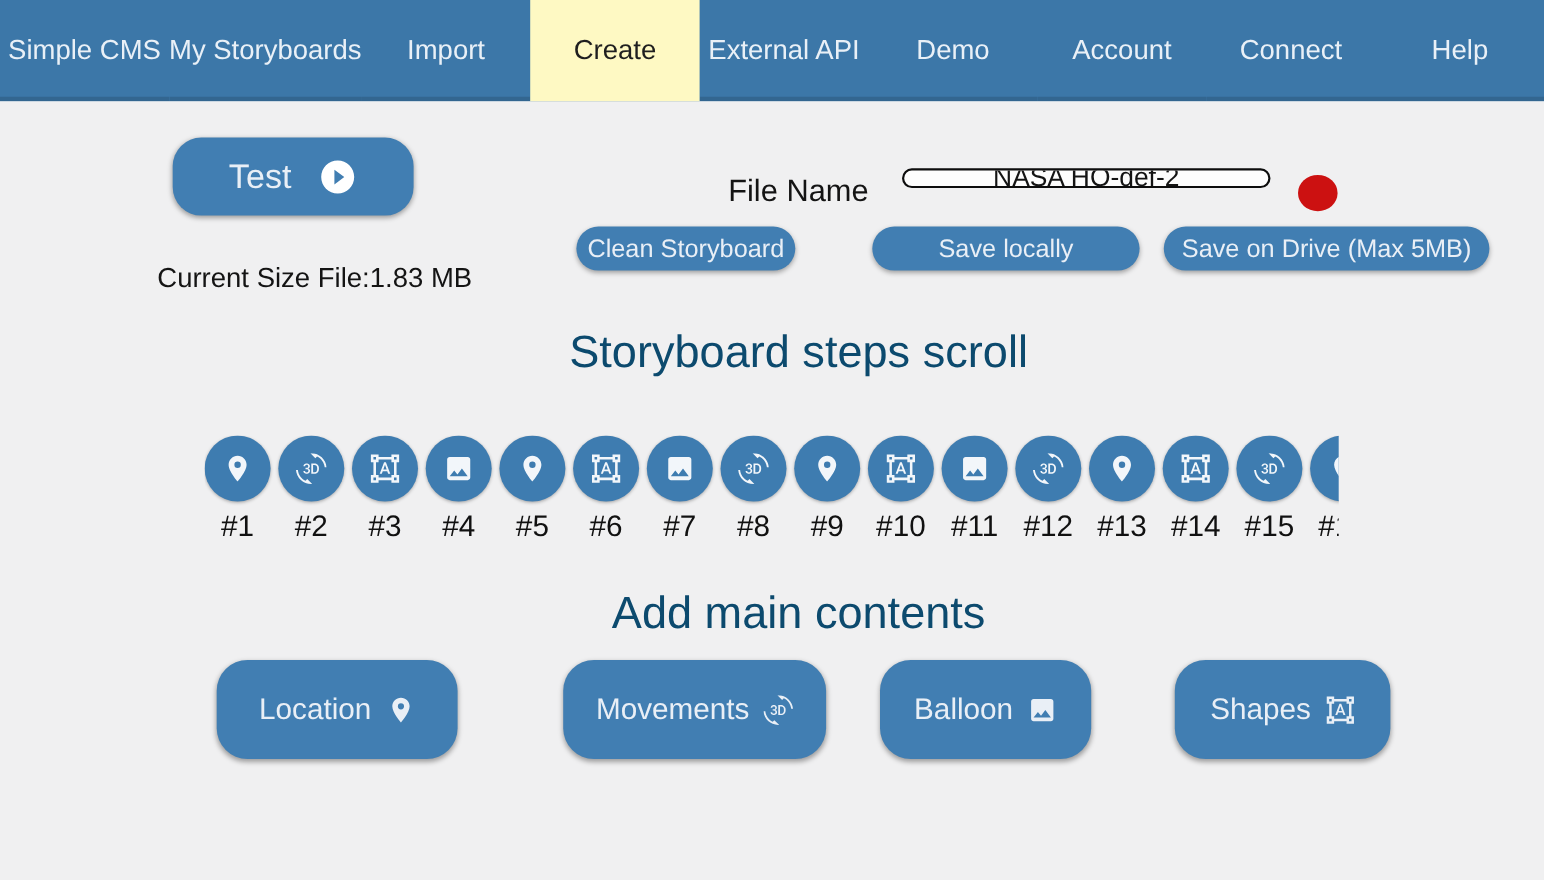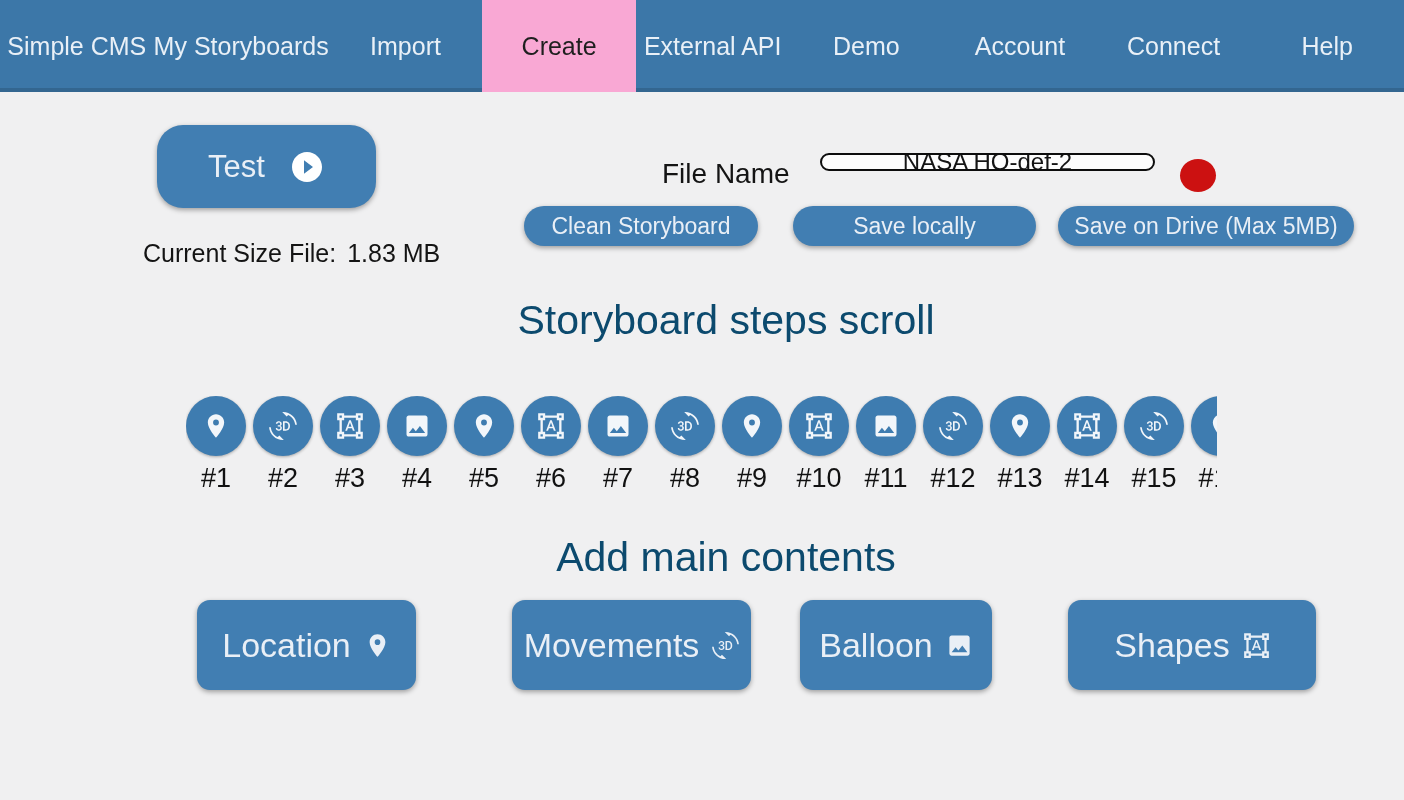--- a/index.html
+++ b/index.html
@@ -25,7 +25,7 @@
     text-align:center;
   }
   .nav-item.active {
-    background:#f9a8d4; color:#1f1f1f; box-shadow:none;
+    background:#fef9c3; color:#1f1f1f; box-shadow:none;
   }
 
   

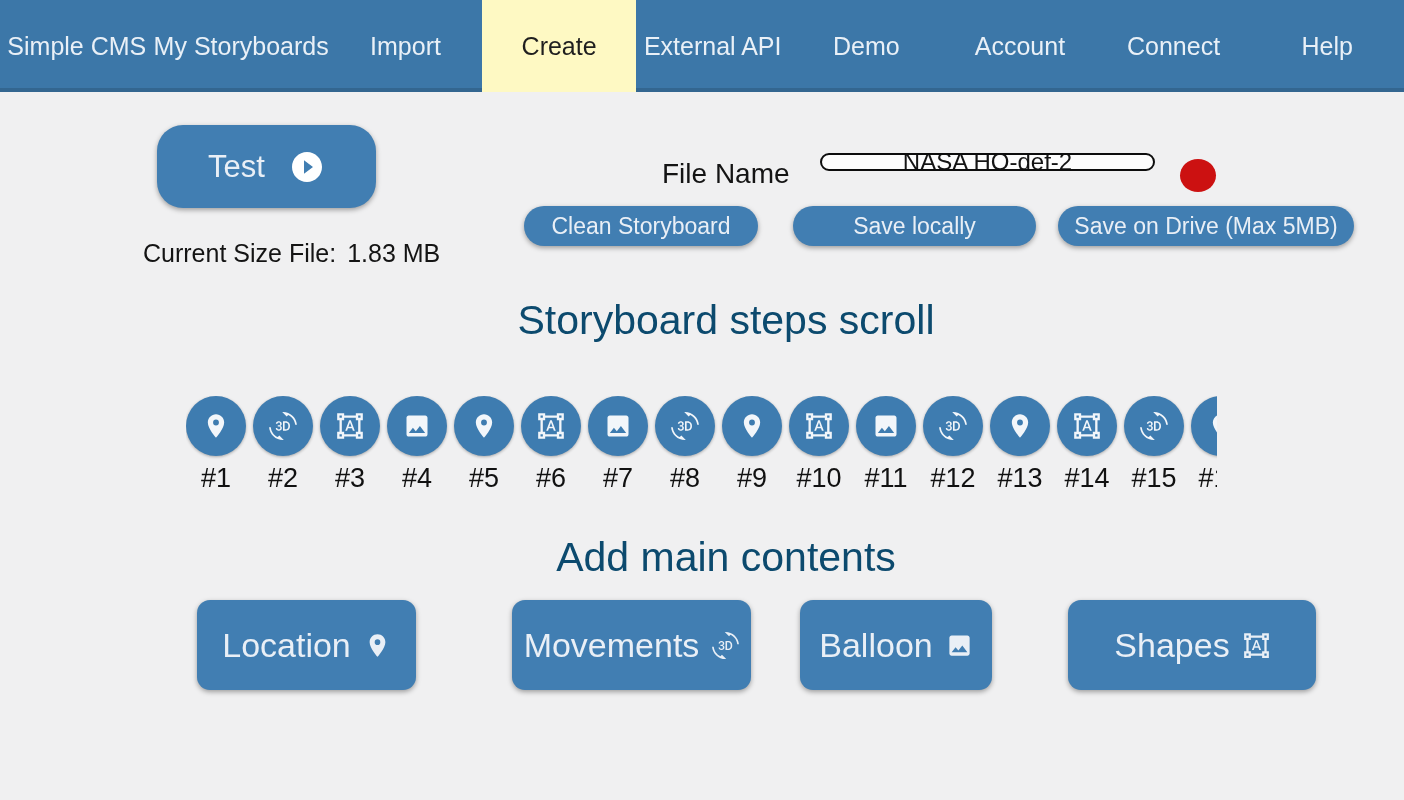--- a/index.html
+++ b/index.html
@@ -41,7 +41,7 @@
 
   
   .test-btn {
-    position:absolute; left:157px; top:125px; width:219px; height:83px;
+    position:absolute; left:157px; top:125px; width:219px; height:71px;
     border-radius:26px; font-size:31px; gap:24px;
   }
   .test-btn .icon { width:36px; height:36px; color:#fff; }

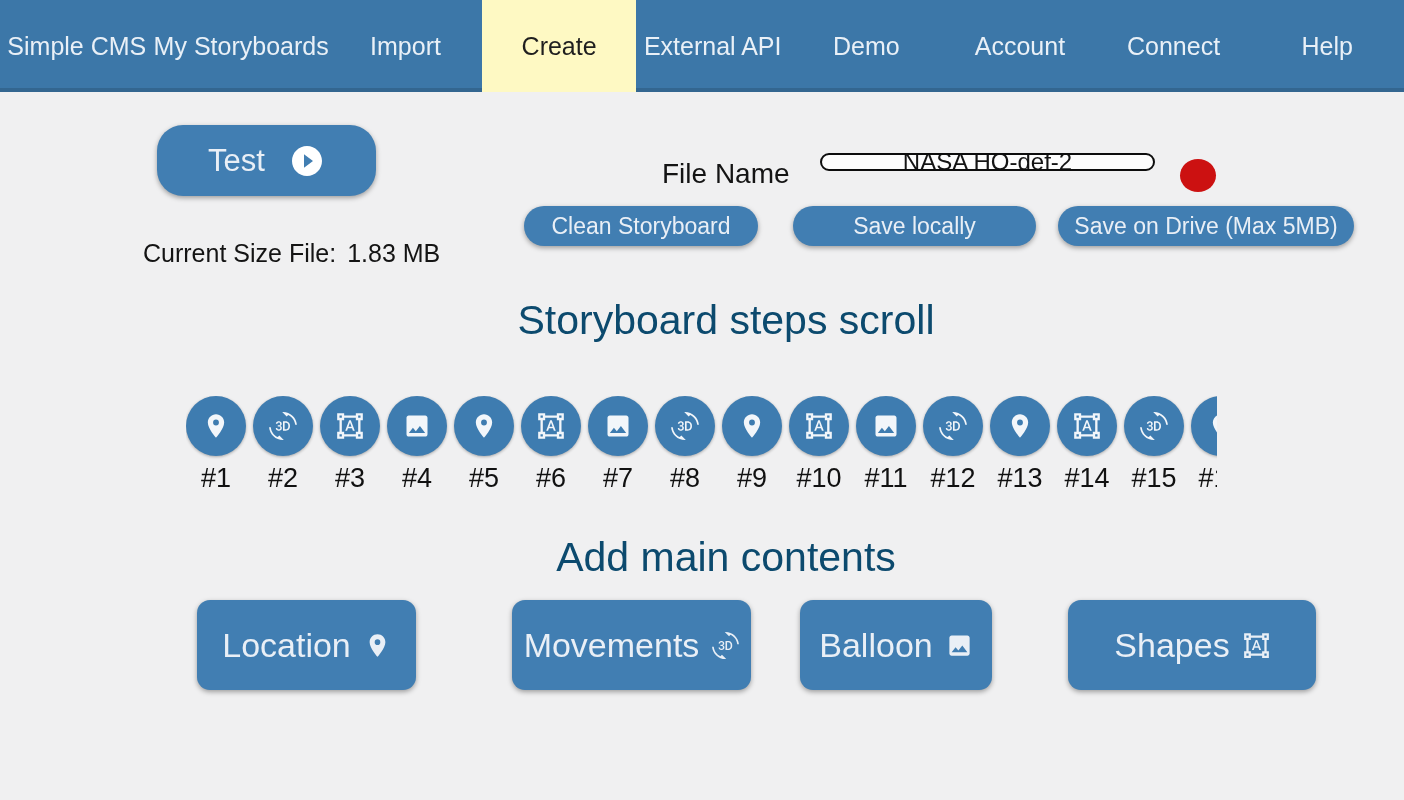--- a/index.html
+++ b/index.html
@@ -67,7 +67,7 @@
   }
 
   .pill { position:absolute; top:206px; height:40px; border-radius:20px; font-size:23px; }
-  .pill-clean { left:524px; width:234px; }
+  .pill-clean { left:524px; width:199px; }
   .pill-local { left:793px; width:243px; }
   .pill-drive { left:1058px; width:296px; }
 

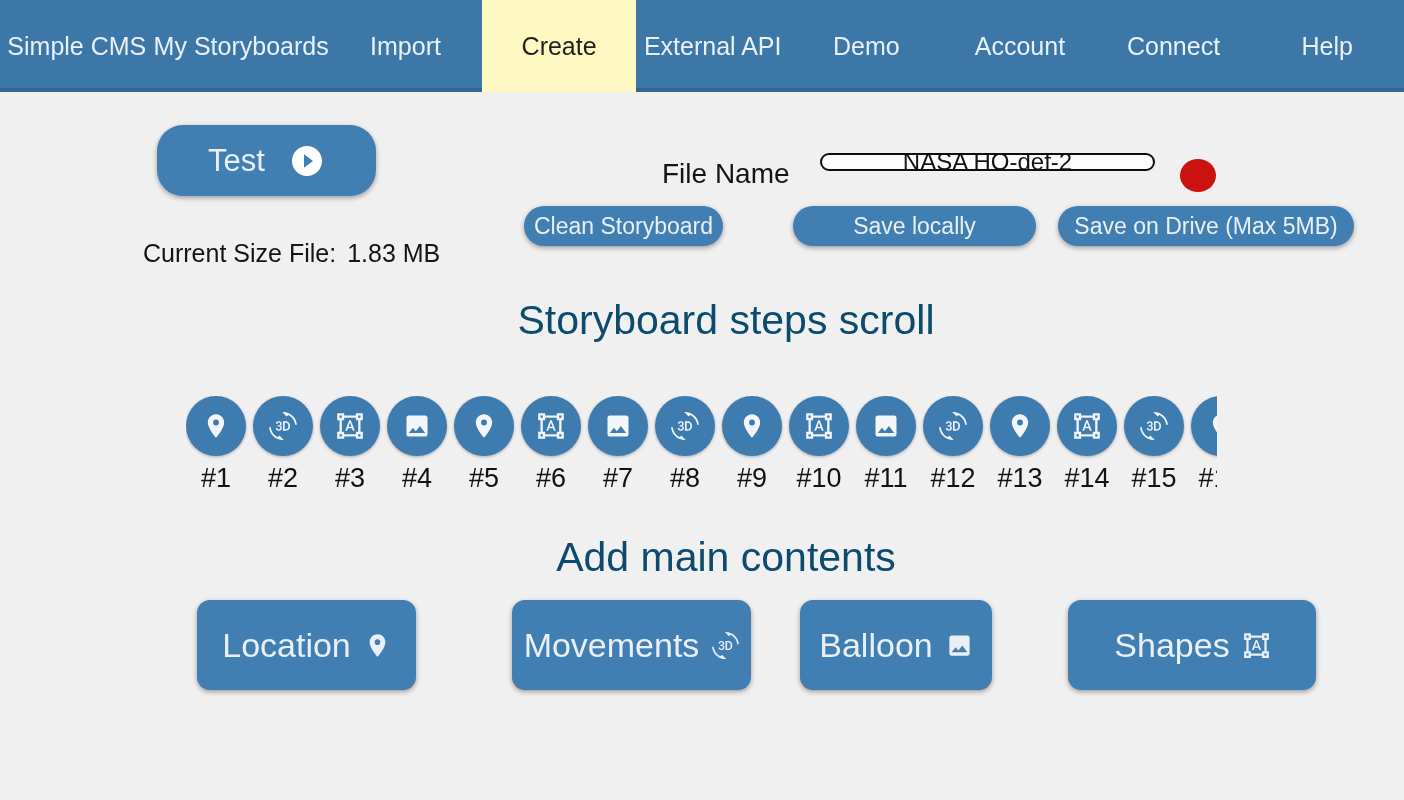--- a/index.html
+++ b/index.html
@@ -48,7 +48,7 @@
 
   .size-text {
     position:absolute; left:143px; top:239px;
-    font-size:25px; color:#141414; display:flex; gap:11px;
+    font-size:25px; color:#141414; display:flex; 
   }
 
   .file-label {

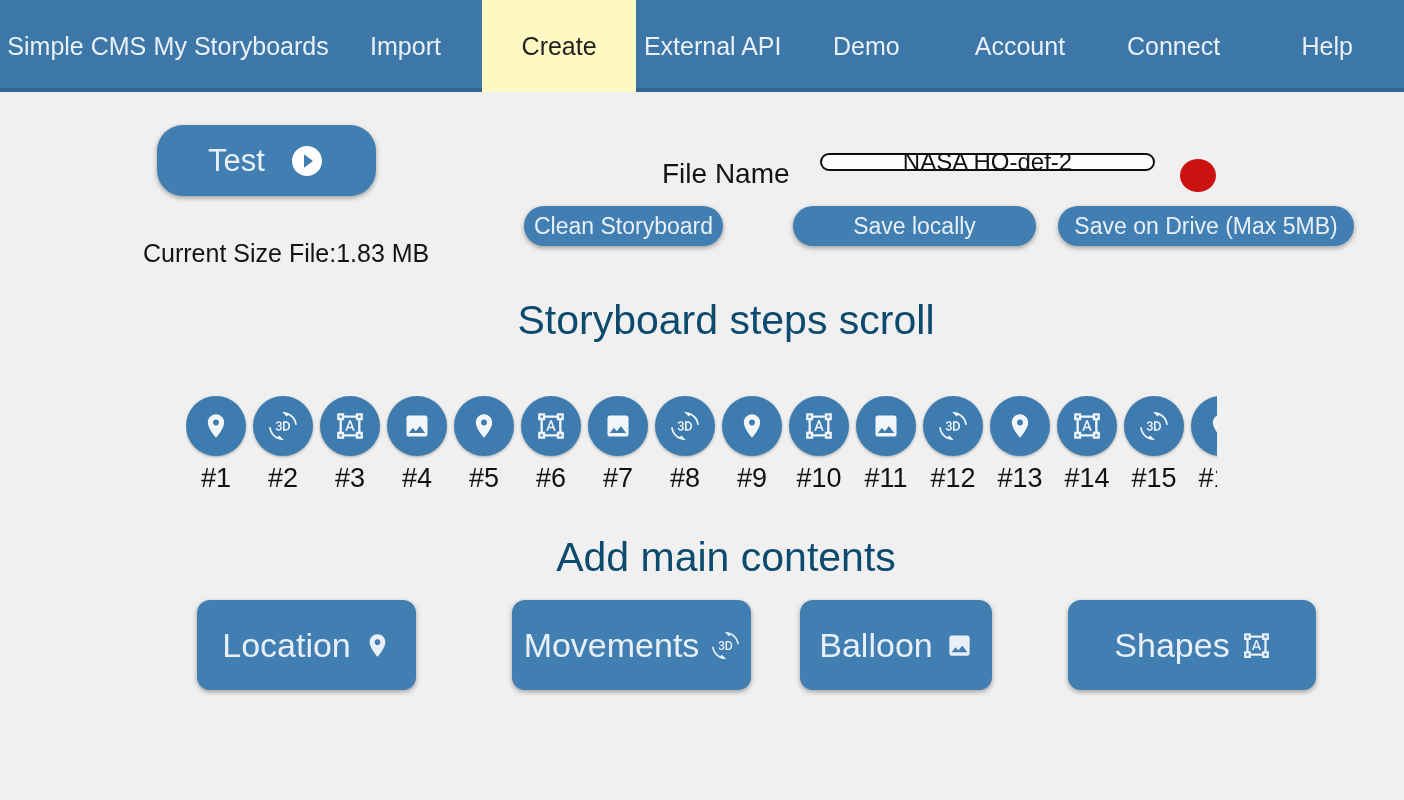--- a/index.html
+++ b/index.html
@@ -99,8 +99,8 @@
 
   
   .big-btn {
-    position:absolute; top:600px; height:90px; border-radius:13px;
-    font-size:34px; gap:13px;
+    position:absolute; top:600px; height:90px; border-radius:28px;
+    font-size:27px; gap:13px;
   }
   .big-btn .icon { width:27px; height:27px; }
   .big-loc   { left:197px;  width:219px; }

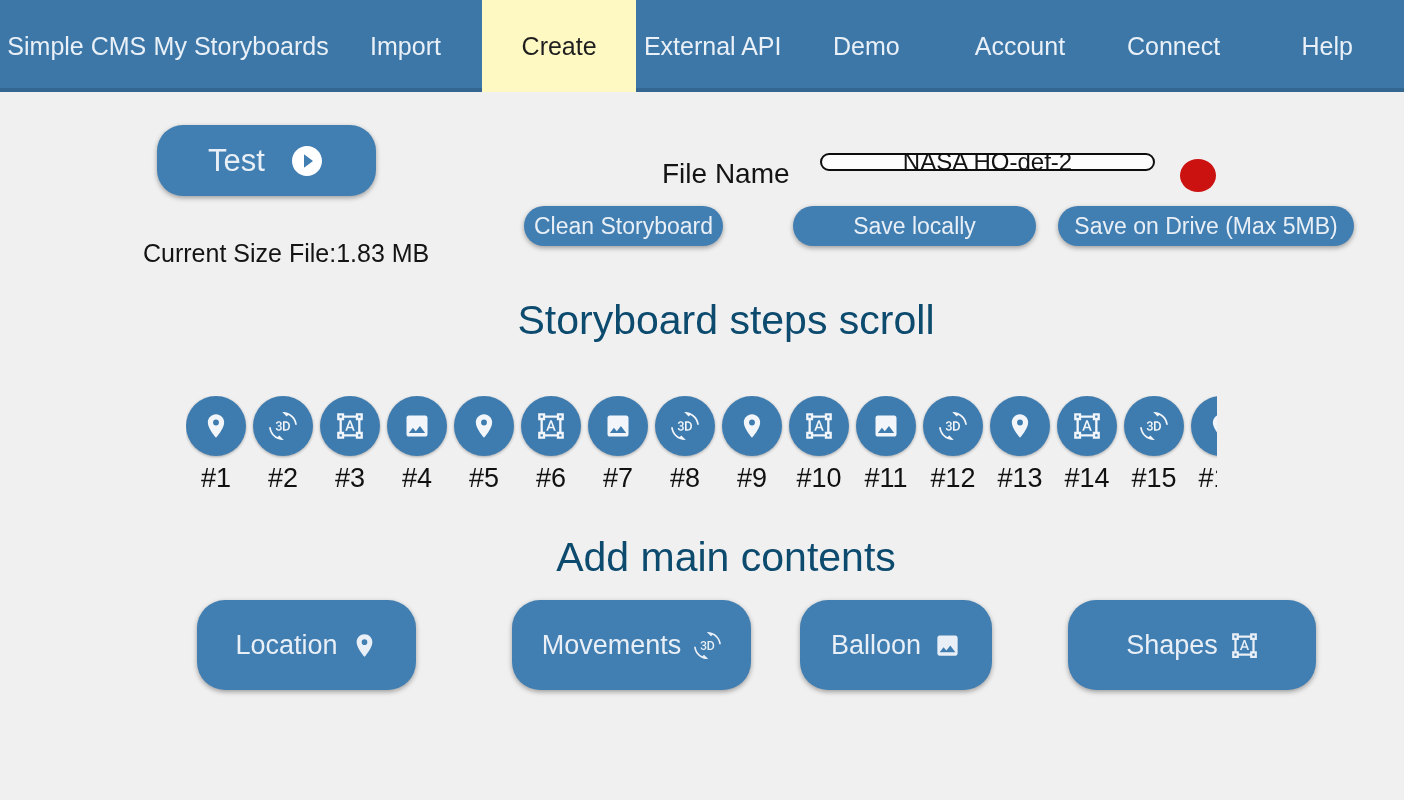--- a/index.html
+++ b/index.html
@@ -106,7 +106,7 @@
   .big-loc   { left:197px;  width:219px; }
   .big-mov   { left:512px;  width:239px; }
   .big-bal   { left:800px;  width:192px; }
-  .big-shape { left:1068px; width:248px; }
+  .big-shape { left:1068px; width:196px; }
 </style>
 </head>
 <body>

